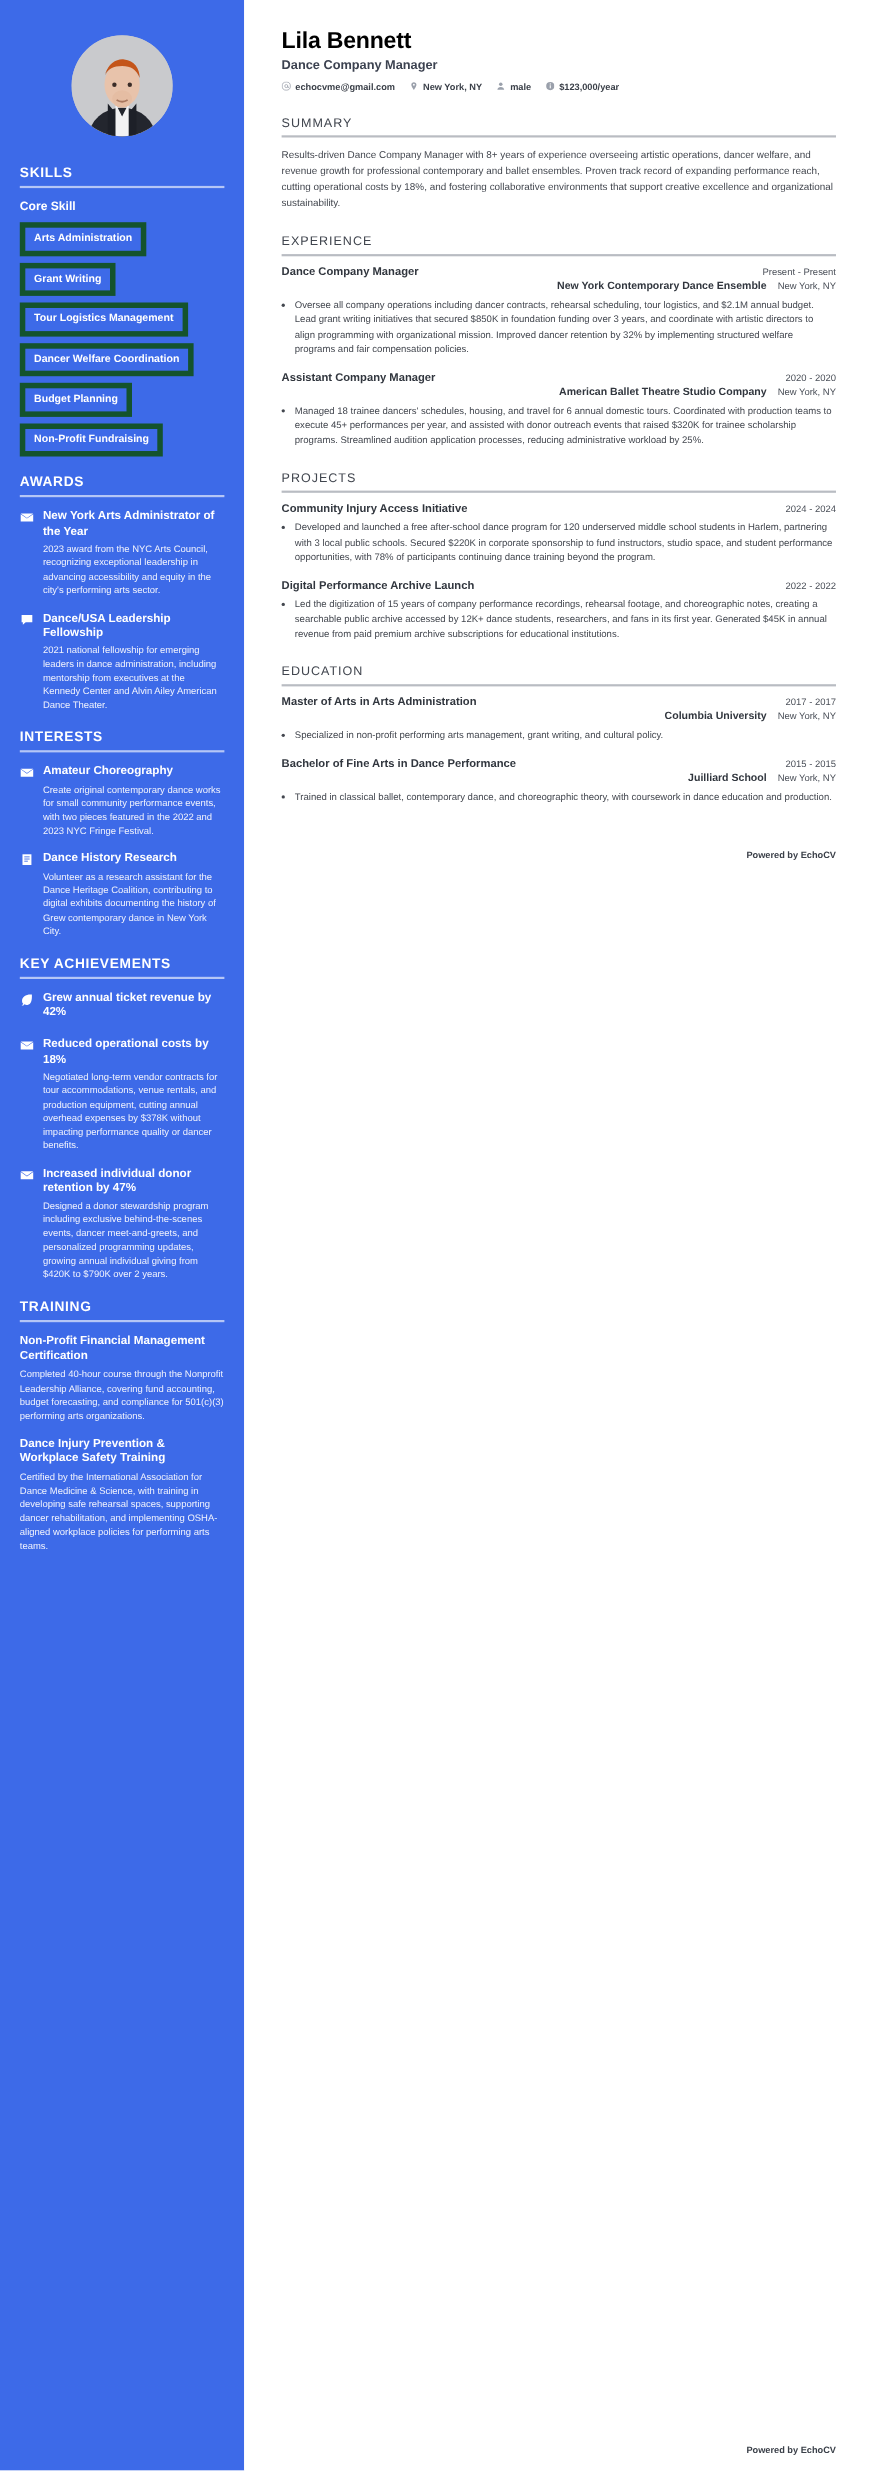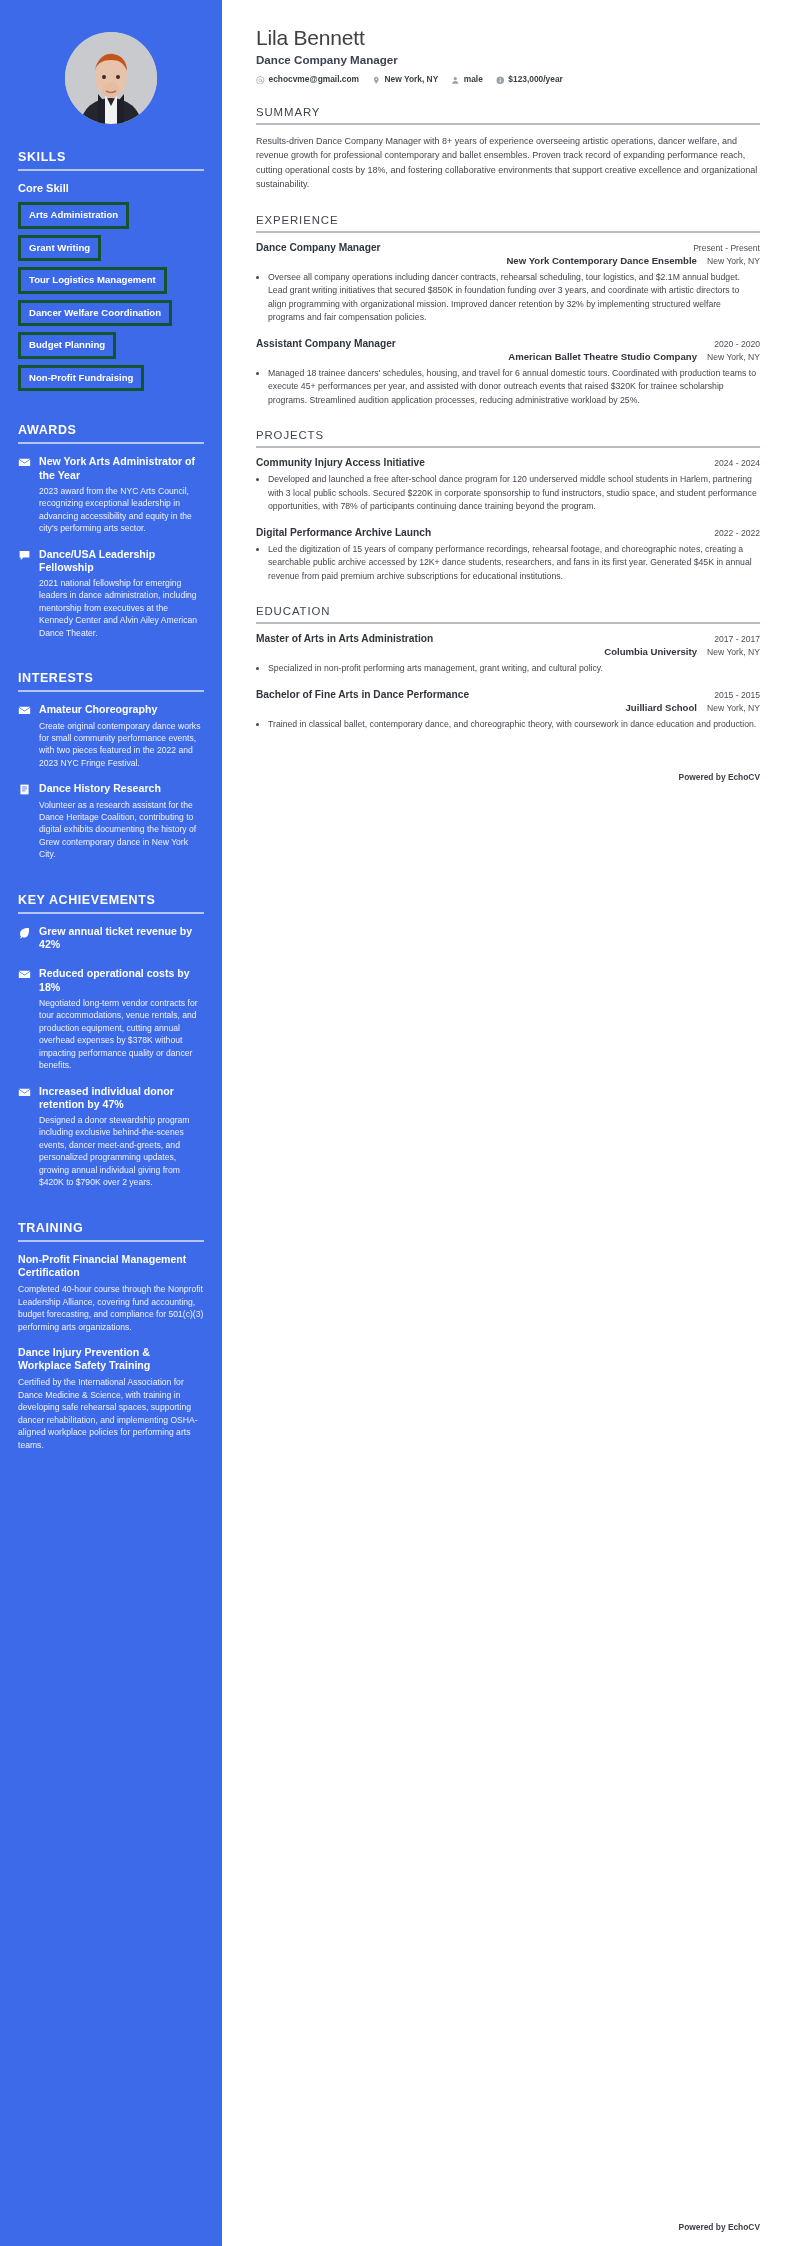--- a/index.html
+++ b/index.html
@@ -62,7 +62,7 @@
     padding: 26px 34px 30px 34px;
     background: #fff;
   }
-  .name { font-size: 21px; font-weight: 400; color:#404040; letter-spacing:-.2px; }
+  .name { font-size: 21px; font-weight: 700; color:#000000; letter-spacing:-.2px; }
   .role { font-size: 11.6px; font-weight: 600; color:#3c4250; margin-top: 3px; }
   .contacts { display:flex; align-items:center; gap: 13px; margin-top: 8px; flex-wrap: wrap; }
   .contact { display:flex; align-items:flex-end; gap: 4px; font-size: 8.4px; font-weight:700; color:#3b4049; }

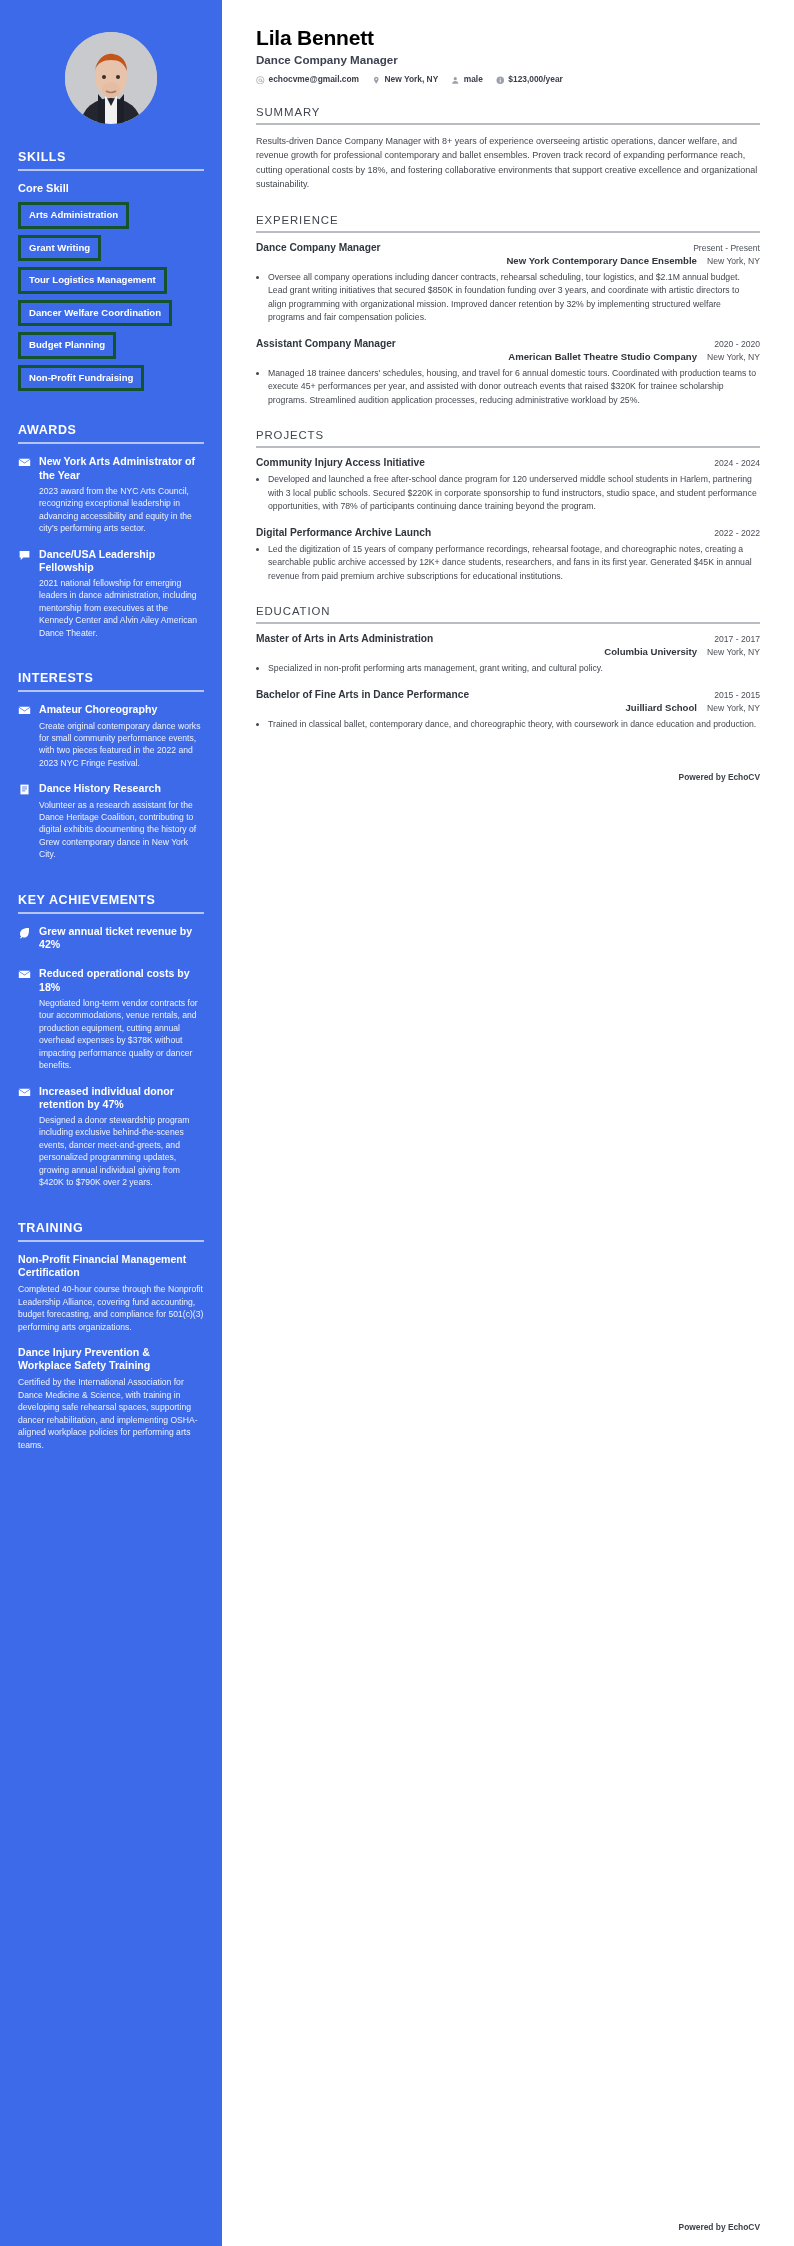--- a/index.html
+++ b/index.html
@@ -65,7 +65,7 @@
   .name { font-size: 21px; font-weight: 700; color:#000000; letter-spacing:-.2px; }
   .role { font-size: 11.6px; font-weight: 600; color:#3c4250; margin-top: 3px; }
   .contacts { display:flex; align-items:center; gap: 13px; margin-top: 8px; flex-wrap: wrap; }
-  .contact { display:flex; align-items:flex-end; gap: 4px; font-size: 8.4px; font-weight:700; color:#3b4049; }
+  .contact { display:flex; align-items:flex-start; gap: 4px; font-size: 8.4px; font-weight:700; color:#3b4049; }
   .contact svg { width: 8.5px; height: 8.5px; display:block; }
 
   .sec { margin-top: 22px; }

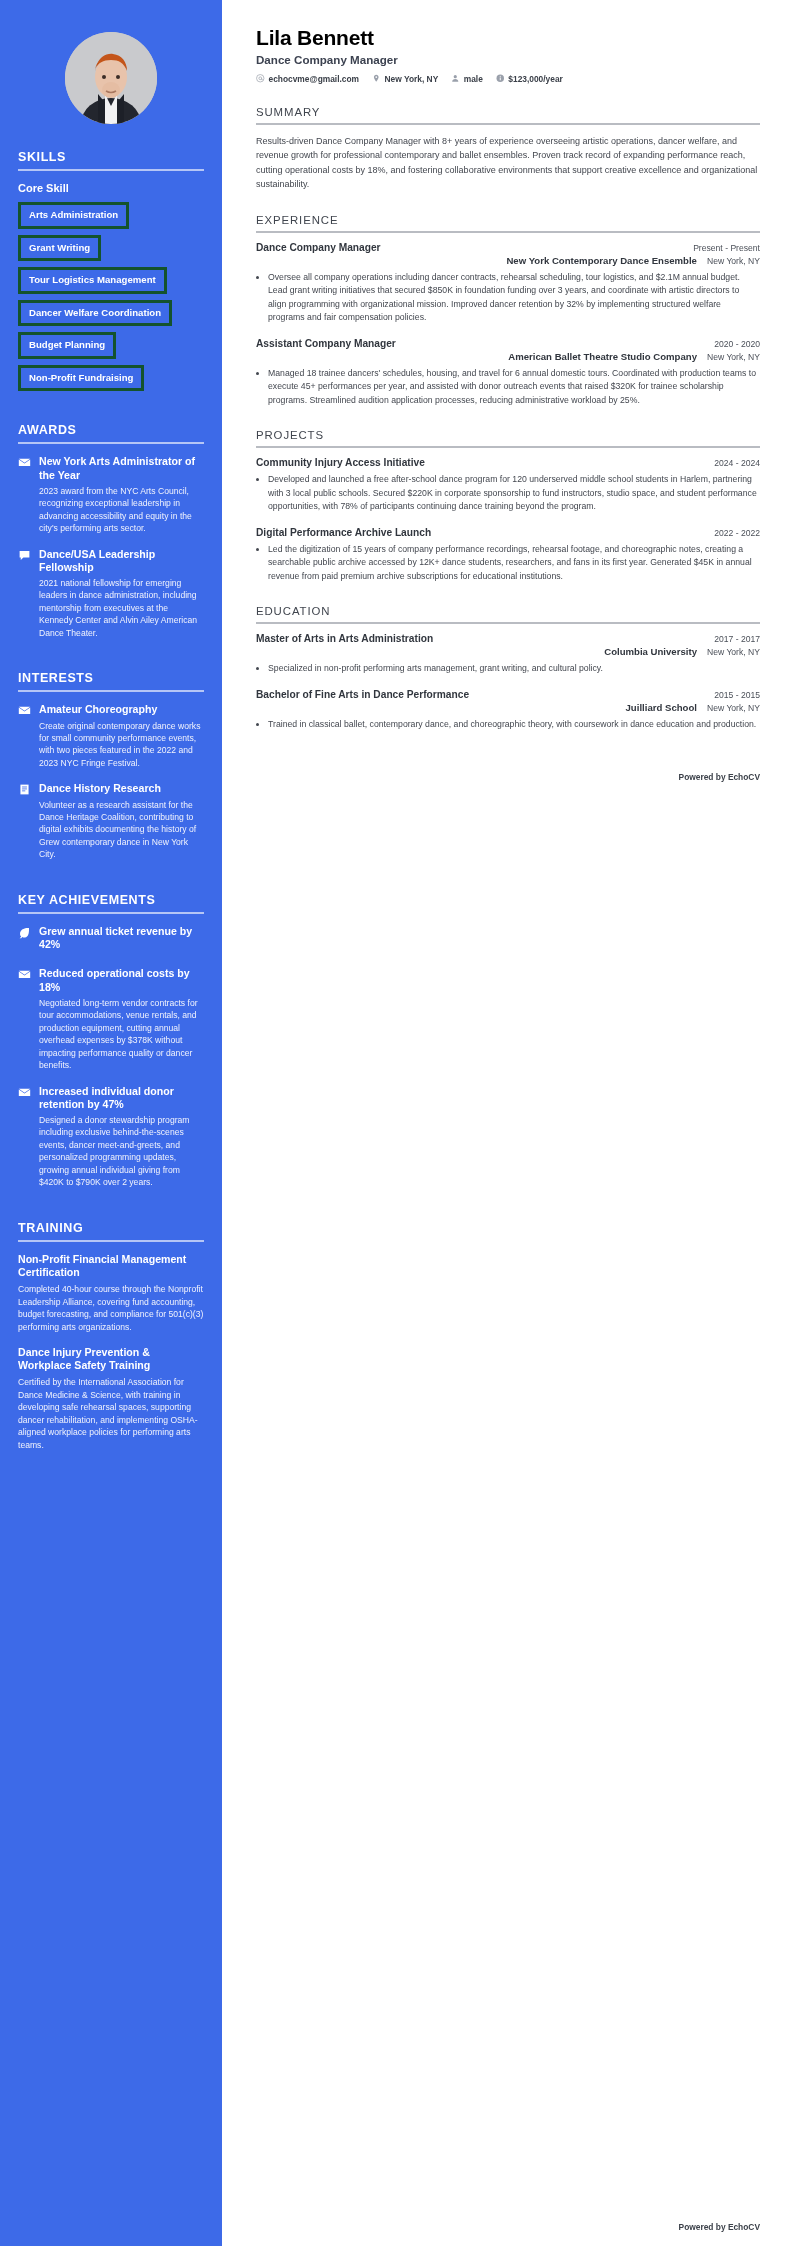--- a/index.html
+++ b/index.html
@@ -32,7 +32,7 @@
     margin-bottom: 5px; color:#fff;
   }
   .side-rule { height: 2px; background: rgba(255,255,255,.62); margin-bottom: 11px; }
-  .side-sec { margin-bottom: 32px; }
+  .side-sec { margin-bottom: 16px; }
 
   .core-label { font-size: 11px; font-weight: 700; margin-bottom: 8px; }
   .chips { display:flex; flex-wrap: wrap; gap: 6px; }

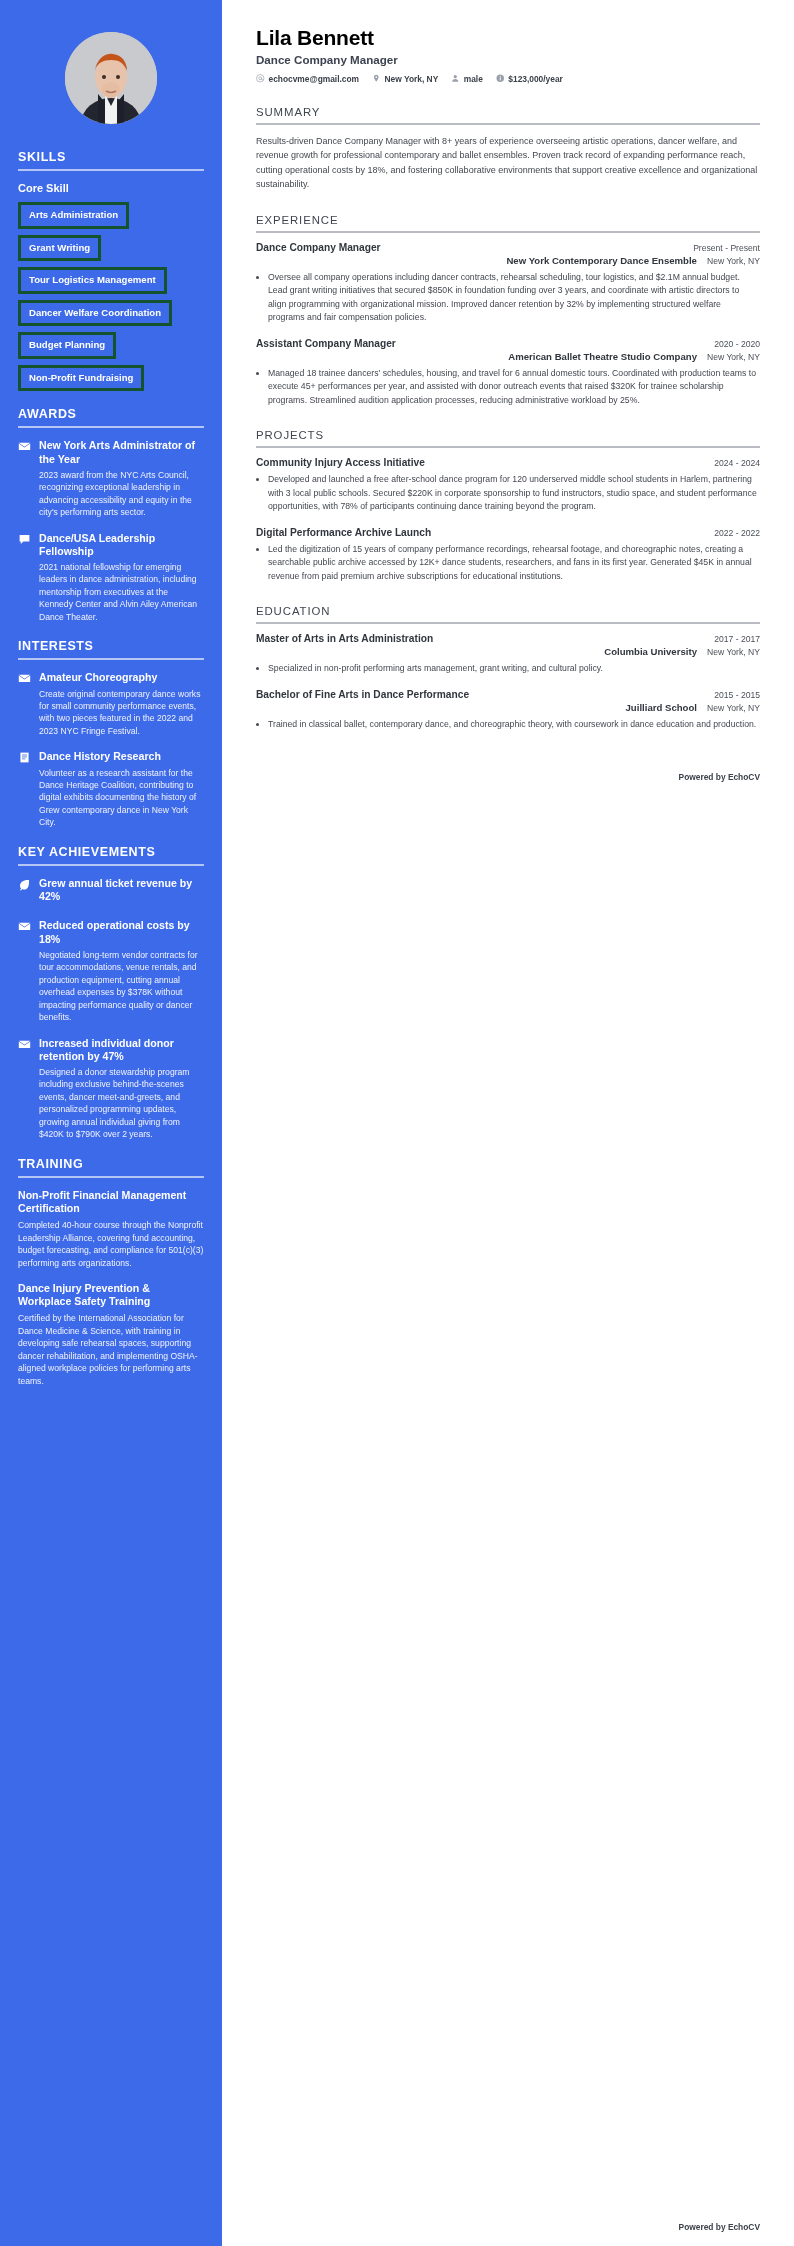--- a/index.html
+++ b/index.html
@@ -37,7 +37,7 @@
   .core-label { font-size: 11px; font-weight: 700; margin-bottom: 8px; }
   .chips { display:flex; flex-wrap: wrap; gap: 6px; }
   .chip {
-    border: 3px solid #14532d;
+    border: 5px solid #14532d;
     padding: 5px 8px 5px 8px;
     font-size: 9.6px; font-weight: 700;
     line-height: 1.1; white-space: nowrap;

